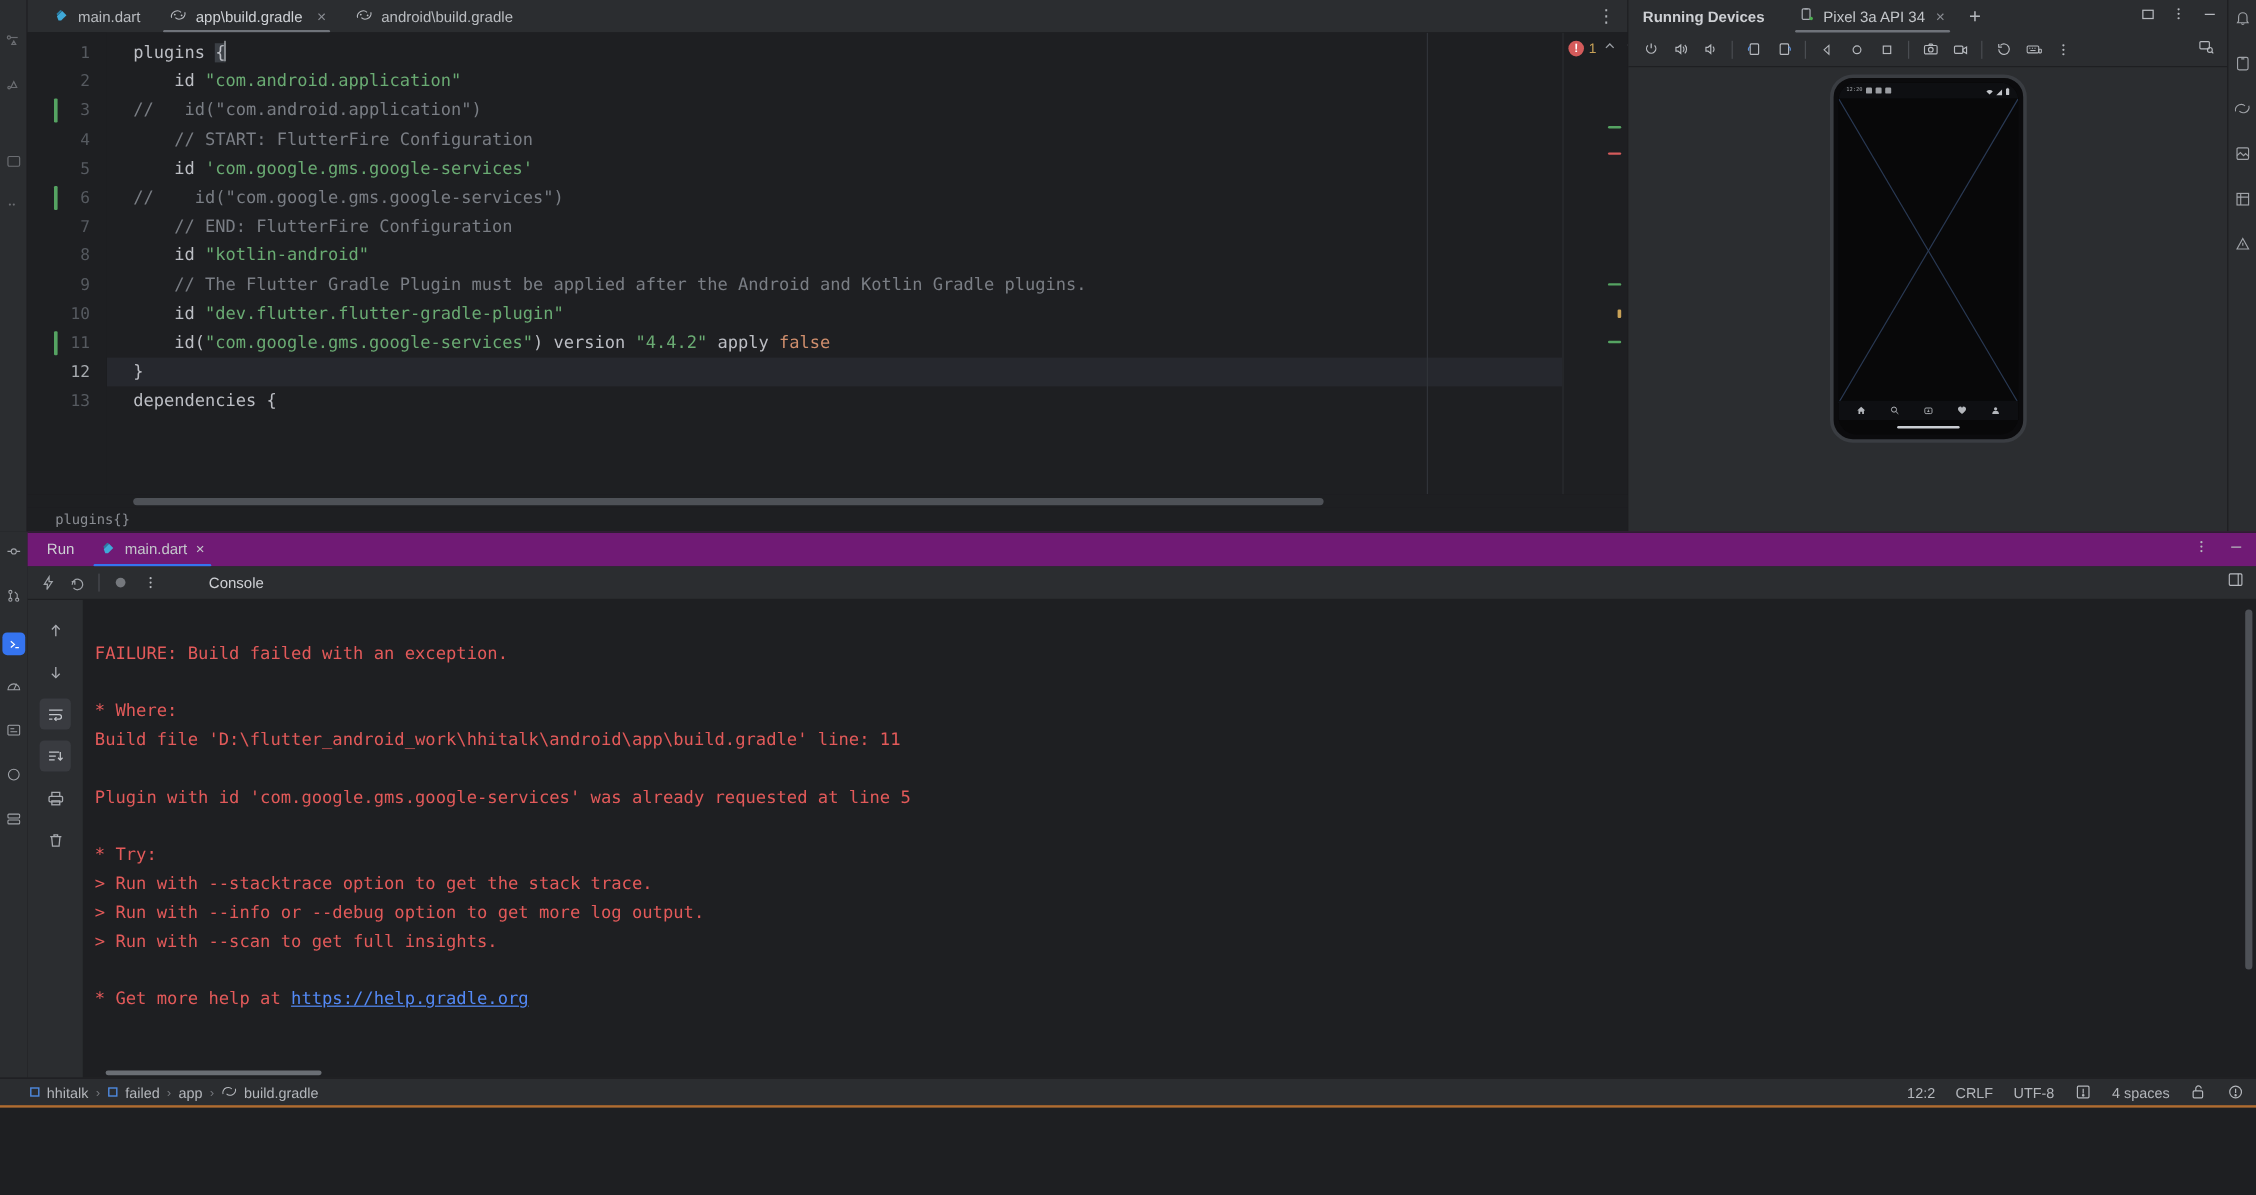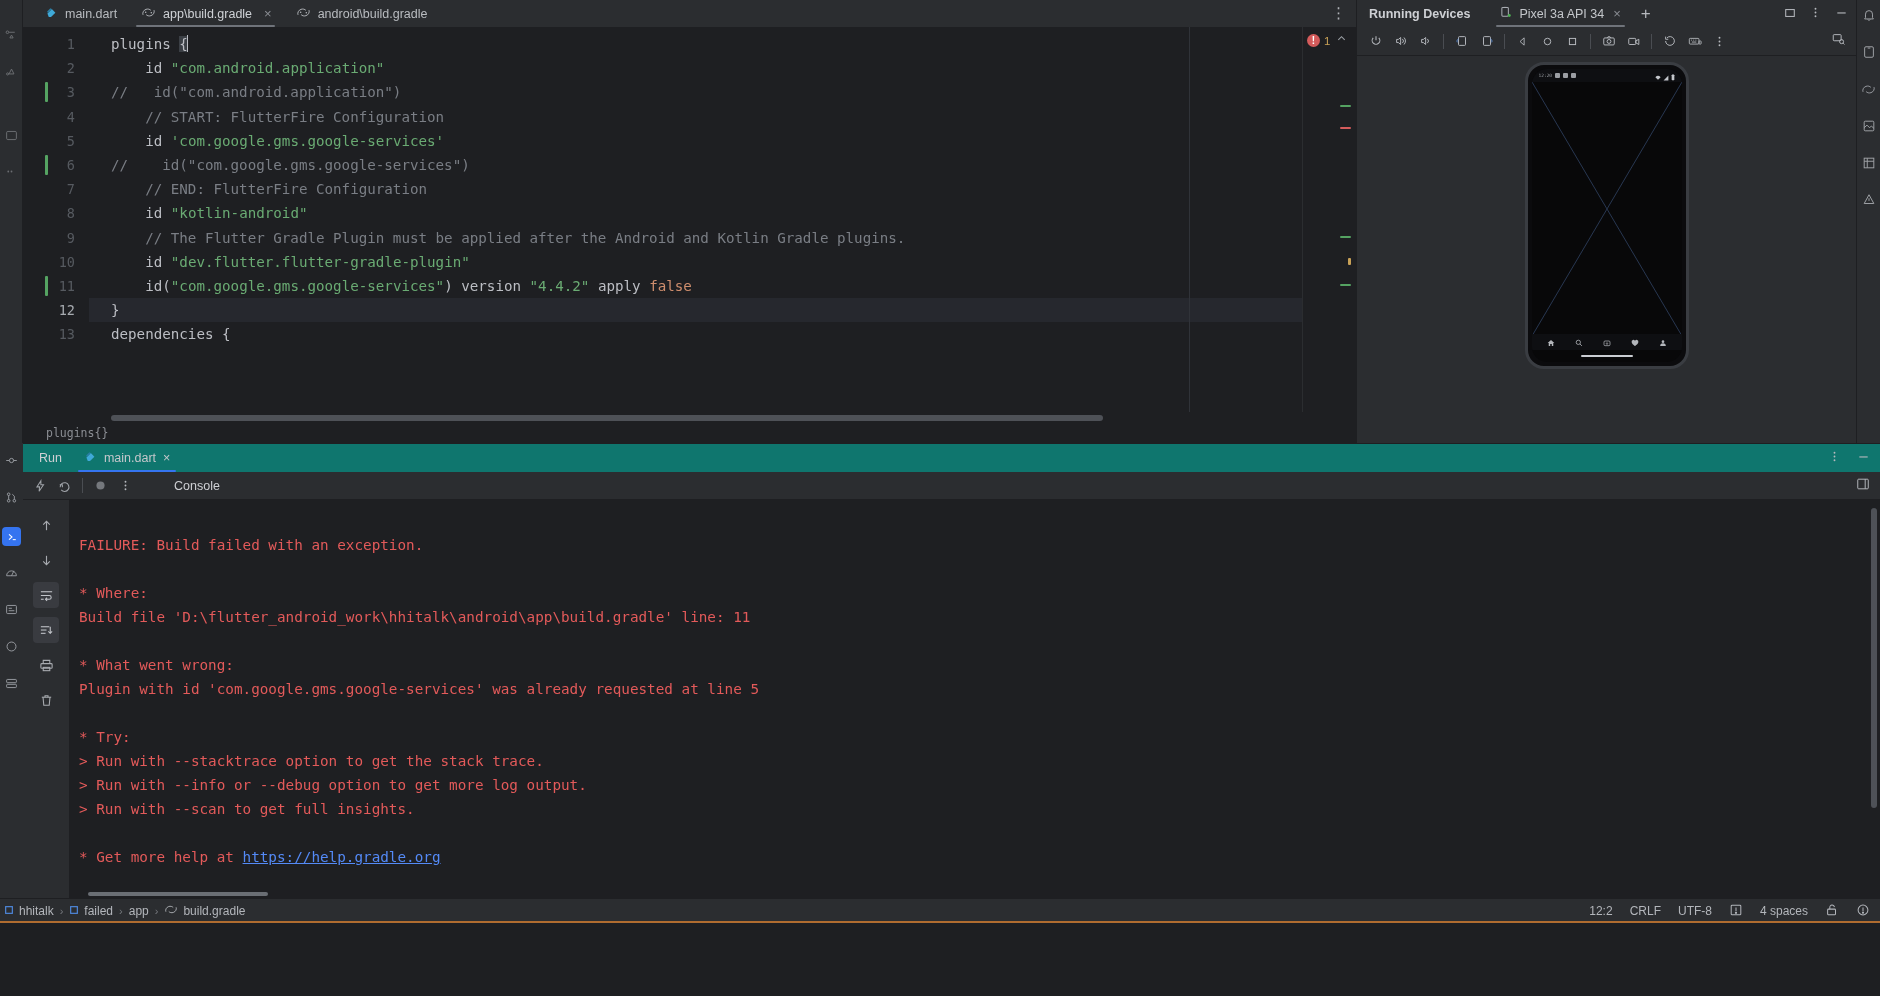--- a/index.html
+++ b/index.html
@@ -169,7 +169,7 @@
 
   .run-panel { flex:1 1 auto; display:flex; flex-direction:column; min-width:0; background:#1e1f22; }
   .run-tabbar {
-    height: 29px; flex: 0 0 29px; background:#0f766e; display:flex; align-items:stretch; position:relative;
+    height: 29px; flex: 0 0 29px; background:#701a75; display:flex; align-items:stretch; position:relative;
     border-top: 1px solid #1e1f22;
   }
   .run-label { font-size:12.5px; color:#ced0d4; display:flex; align-items:center; padding: 0 14px 0 16px; }

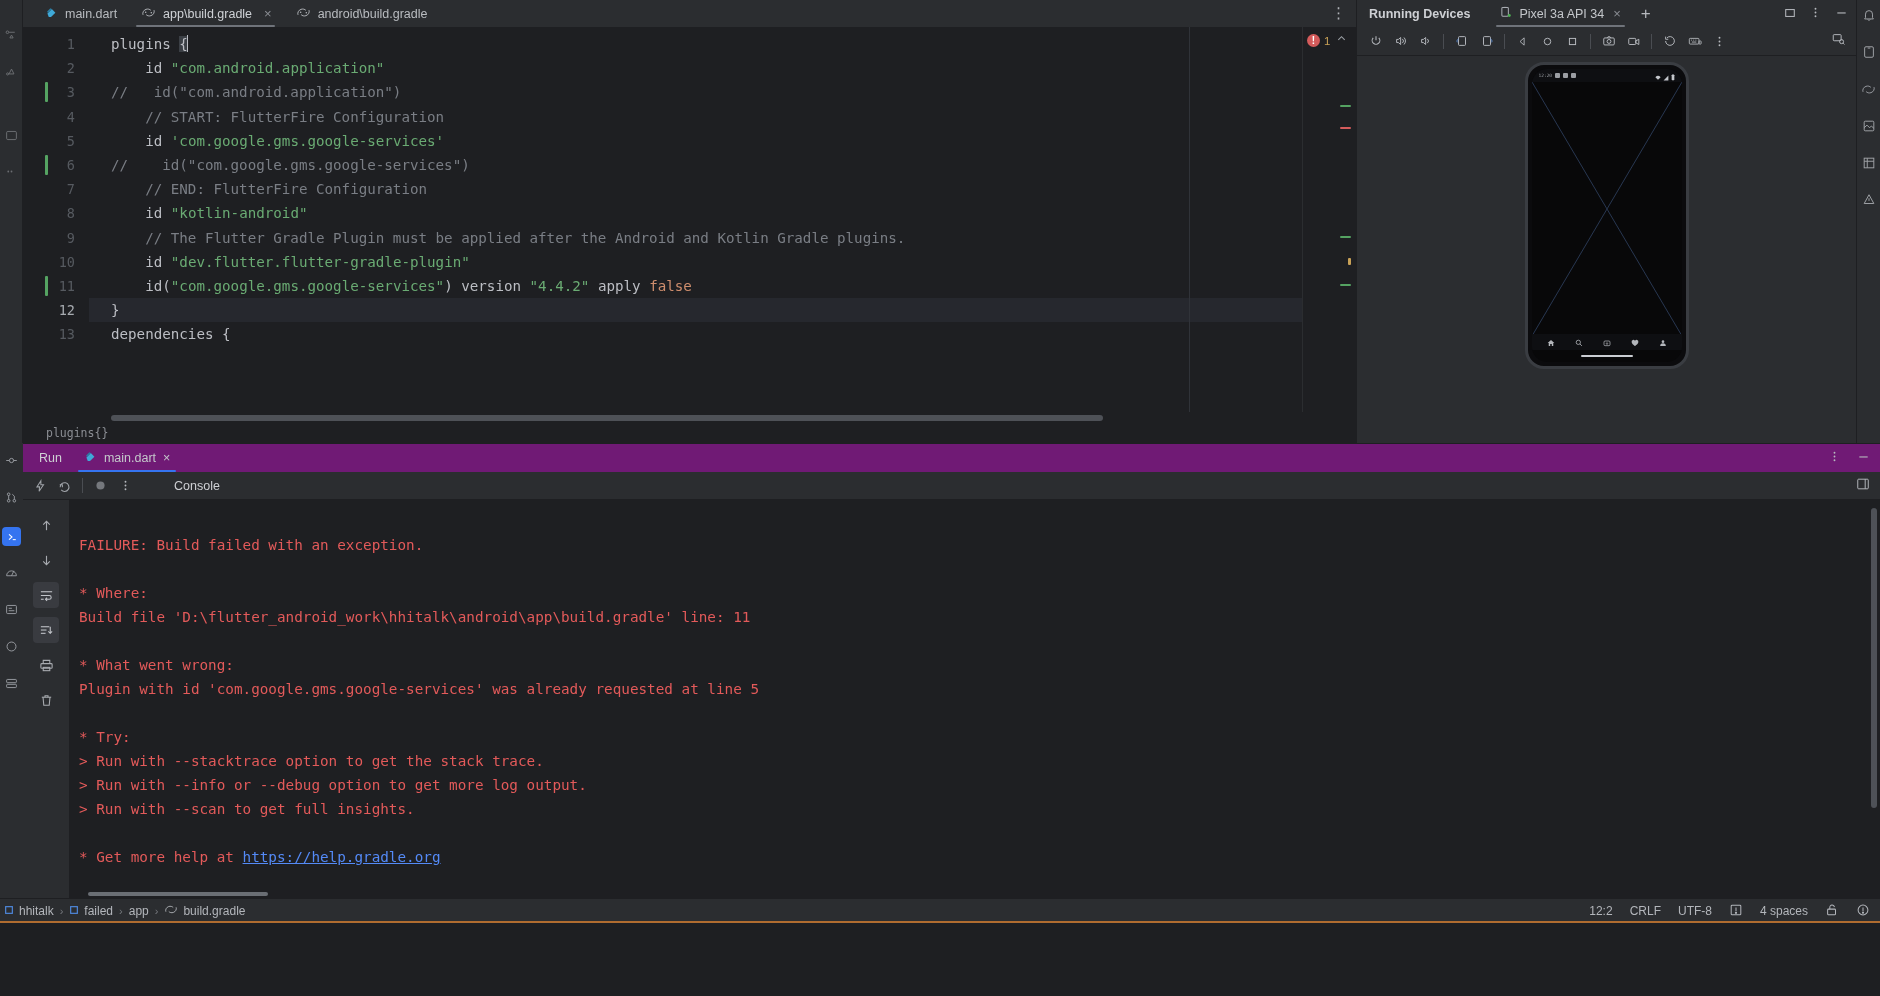--- a/index.html
+++ b/index.html
@@ -767,7 +767,6 @@
             <div class="cl"><span>* Where:</span></div>
             <div class="cl"><span>Build file 'D:\flutter_android_work\hhitalk\android\app\build.gradle' line: 11</span></div>
             <div class="cl blank"><span>&nbsp;</span></div>
-            <div class="cl"><span>* What went wrong:</span></div>
             <div class="cl"><span>Plugin with id 'com.google.gms.google-services' was already requested at line 5</span></div>
             <div class="cl blank"><span>&nbsp;</span></div>
             <div class="cl"><span>* Try:</span></div>

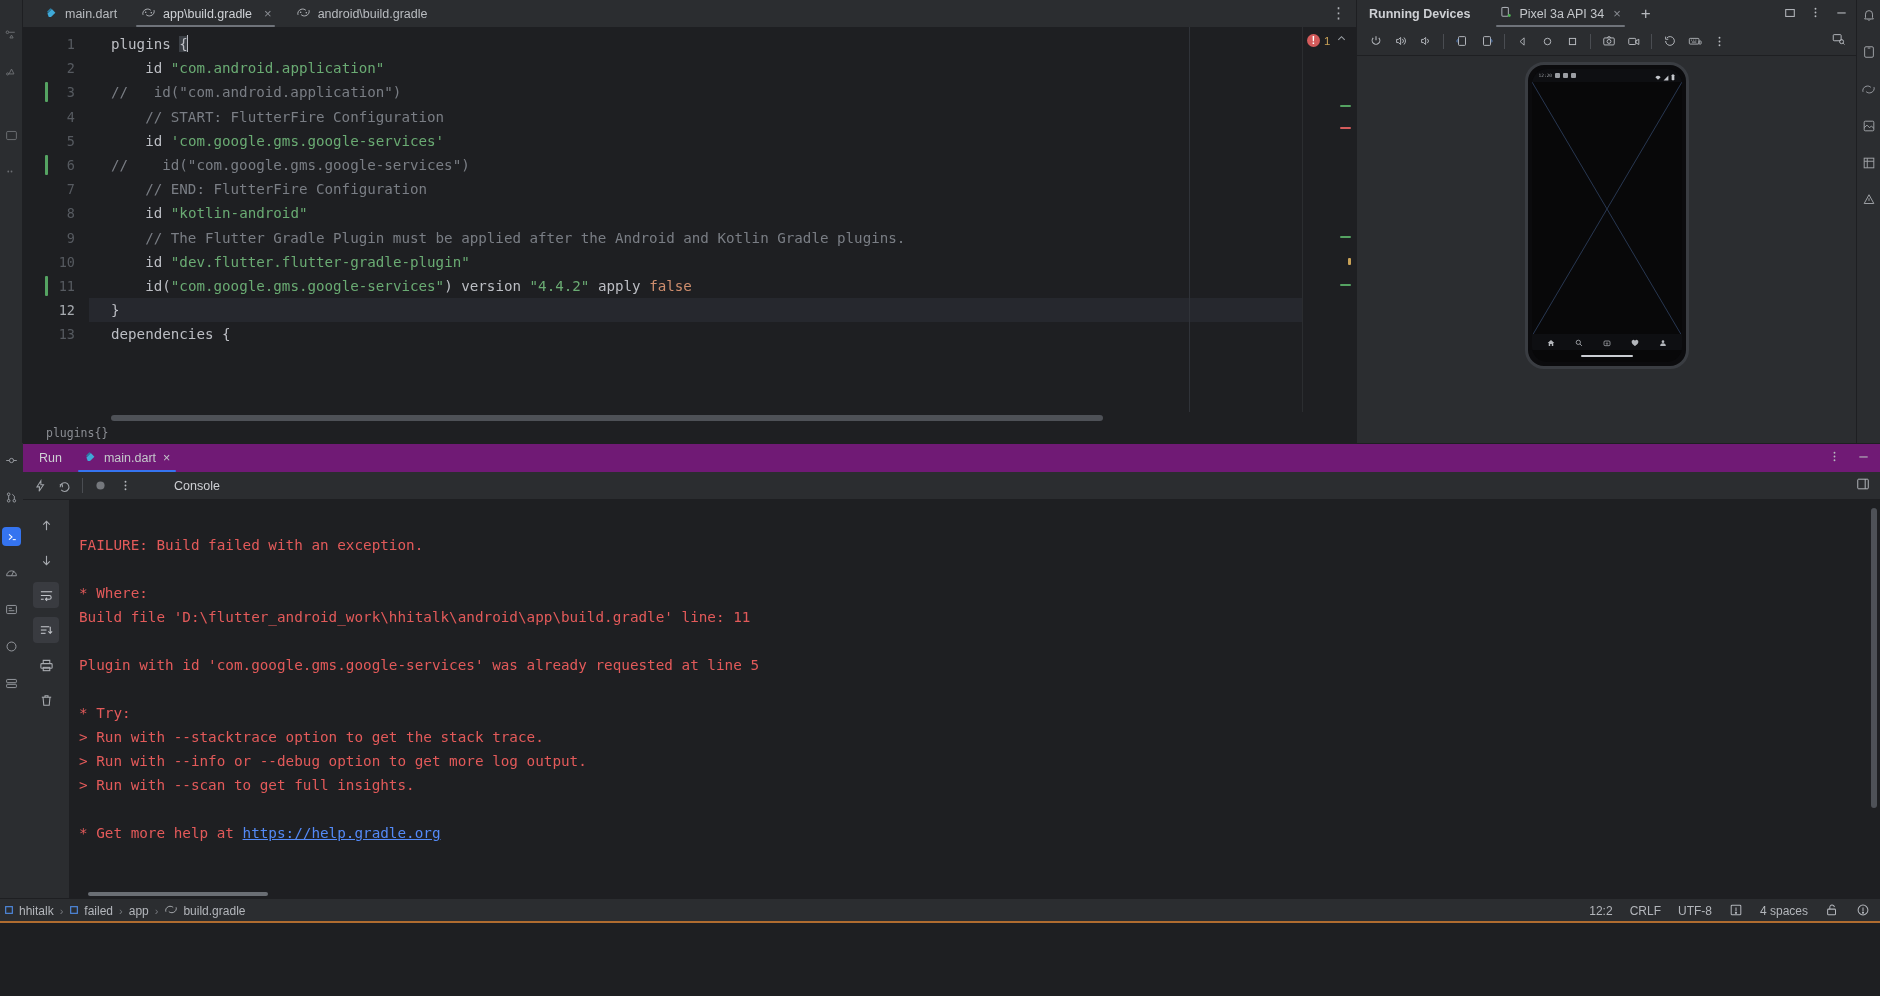--- a/index.html
+++ b/index.html
@@ -208,7 +208,7 @@
   
   .statusbar-bottom {
     height: 25px; flex: 0 0 25px; background:#2b2d30; display:flex; align-items:center;
-    border-top:1px solid #1e1f22; position: relative;
+    border-top:1px solid #1e1f22; position: relative; padding-left: 20px;
   }
   .crumbs { display:flex; align-items:center; gap:6px; padding-left: 4px; font-size:12px; color:#b3b6bb; }
   .crumb { display:flex; align-items:center; gap:5px; }

